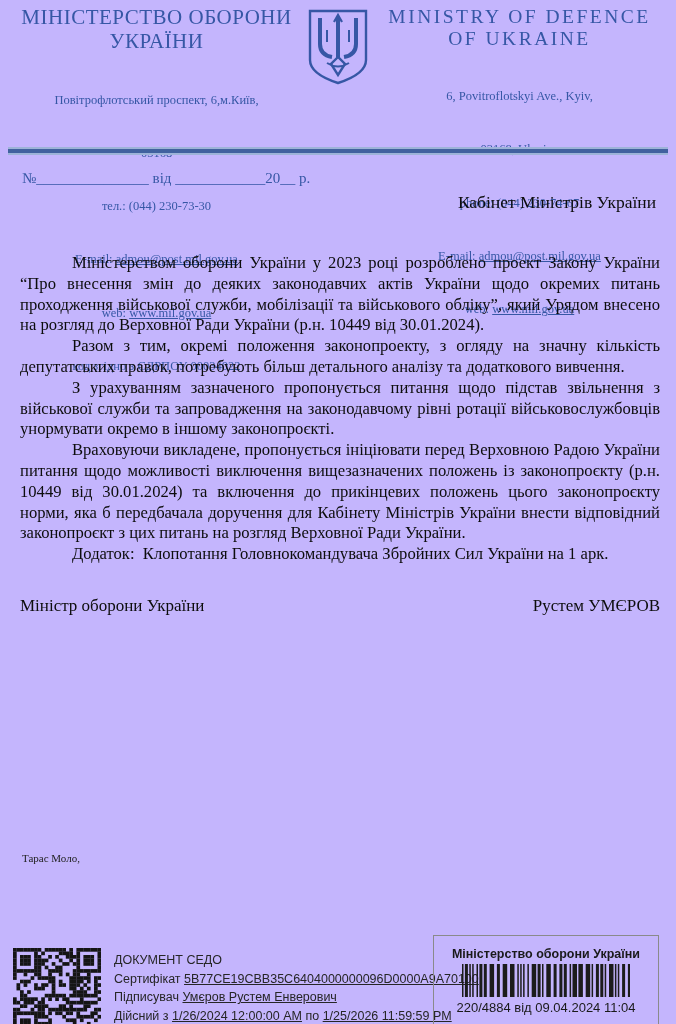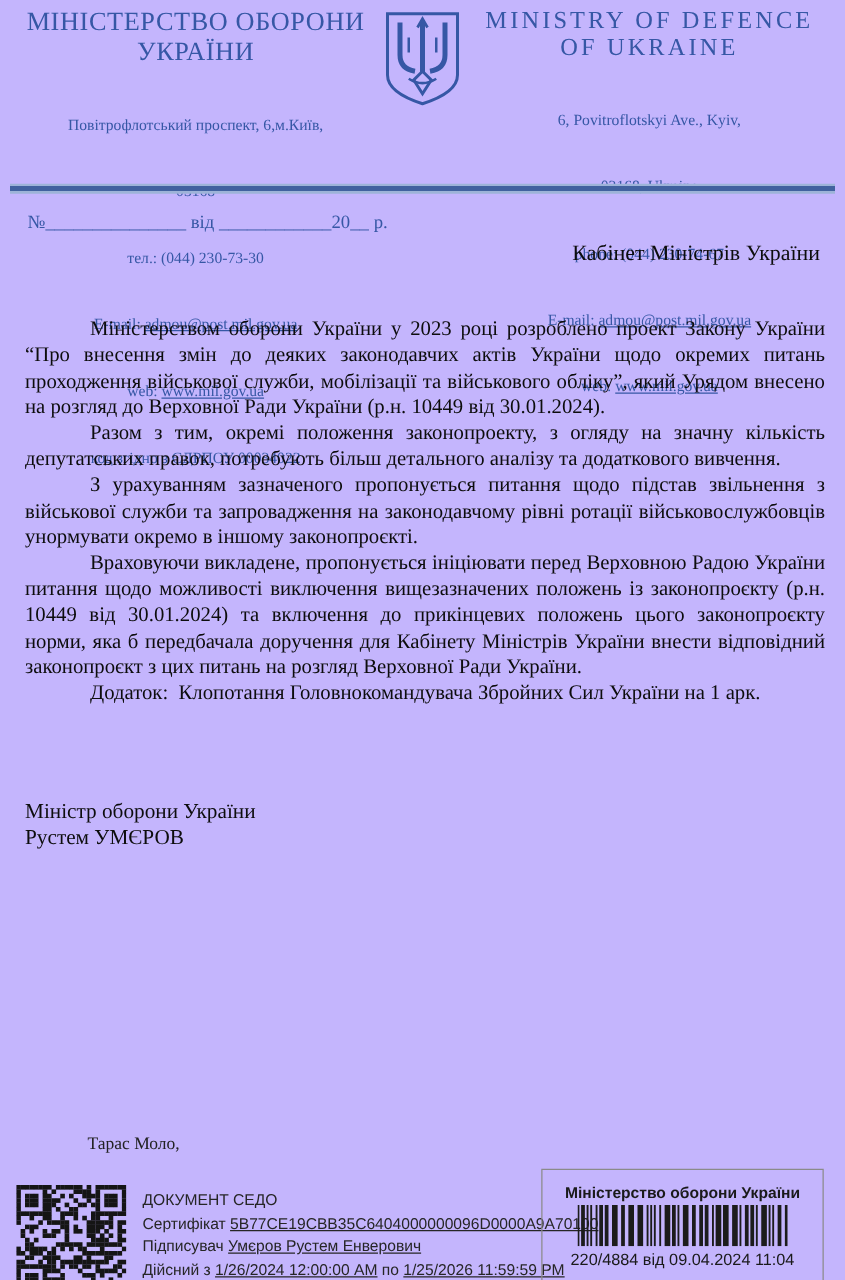--- a/index.html
+++ b/index.html
@@ -23,7 +23,7 @@
         text-align:justify;color:#0d0d0d;}
   .body p{margin:0;text-indent:52px;}
   .attachment{margin-top:21px;text-indent:0;white-space:pre-wrap;}
-  .sigrow{display:flex;justify-content:space-between;margin-top:74px;font-size:17px;flex-direction:column;}
+  .sigrow{display:flex;justify-content:space-between;margin-top:31px;font-size:17px;}
   .executor{position:absolute;left:22px;top:908px;font-size:14px;color:#222;margin-left:48px;}
   
   .qr{position:absolute;left:13px;top:948px;width:88px;height:88px;}

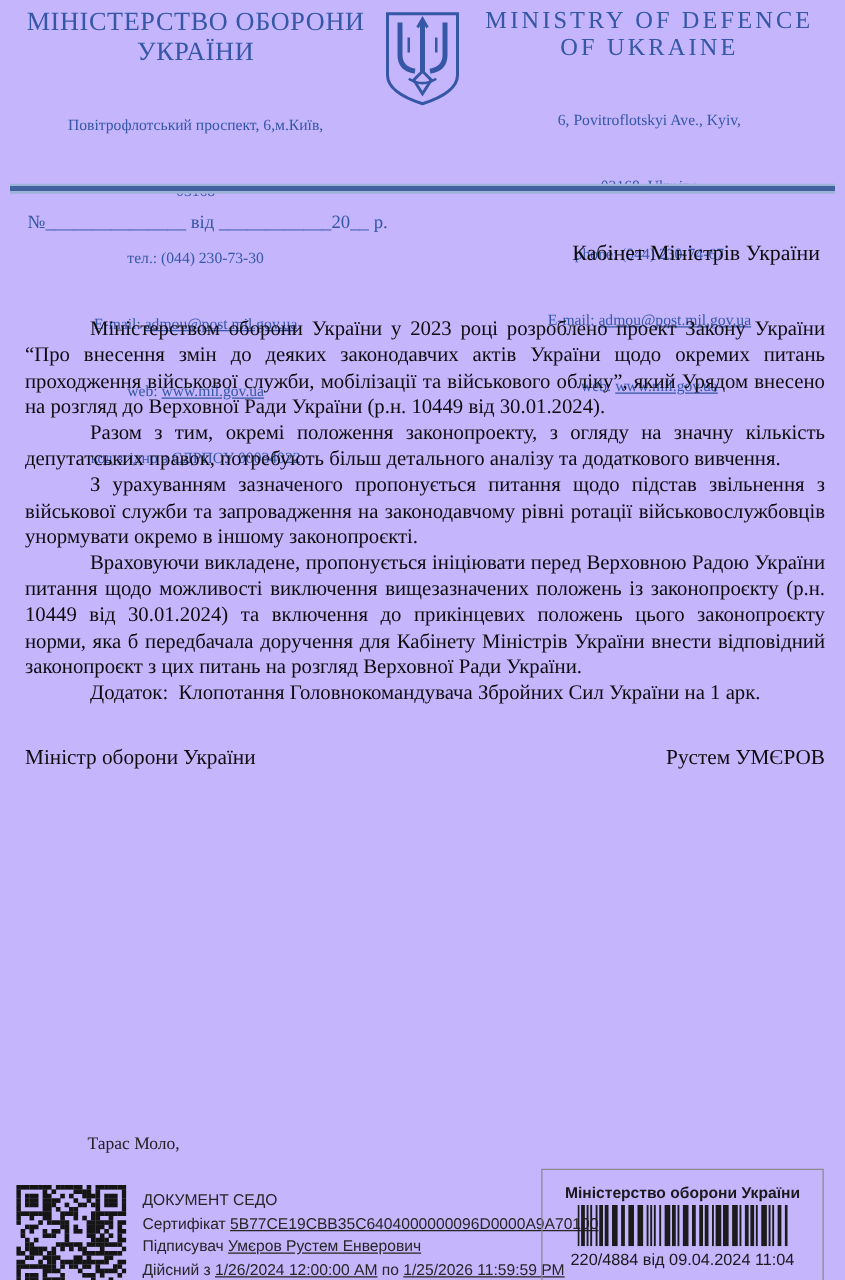--- a/index.html
+++ b/index.html
@@ -24,7 +24,7 @@
   .body p{margin:0;text-indent:52px;}
   .attachment{margin-top:21px;text-indent:0;white-space:pre-wrap;}
   .sigrow{display:flex;justify-content:space-between;margin-top:31px;font-size:17px;}
-  .executor{position:absolute;left:22px;top:908px;font-size:14px;color:#222;margin-left:48px;}
+  .executor{position:absolute;left:22px;top:852px;font-size:11px;color:#222;}
   
   .qr{position:absolute;left:13px;top:948px;width:88px;height:88px;}
   .sedo{position:absolute;left:114px;top:951px;font-family:"Liberation Sans",sans-serif;

